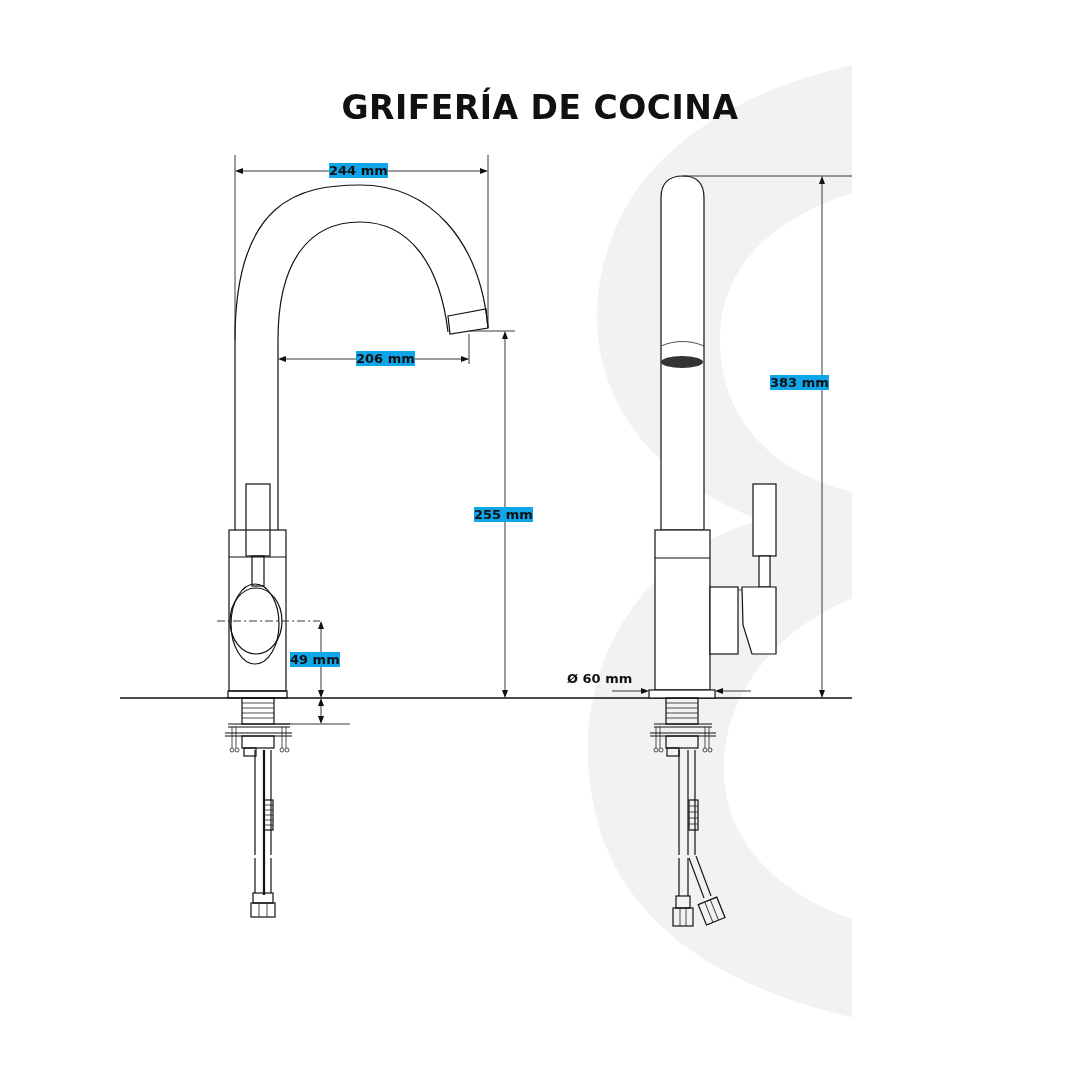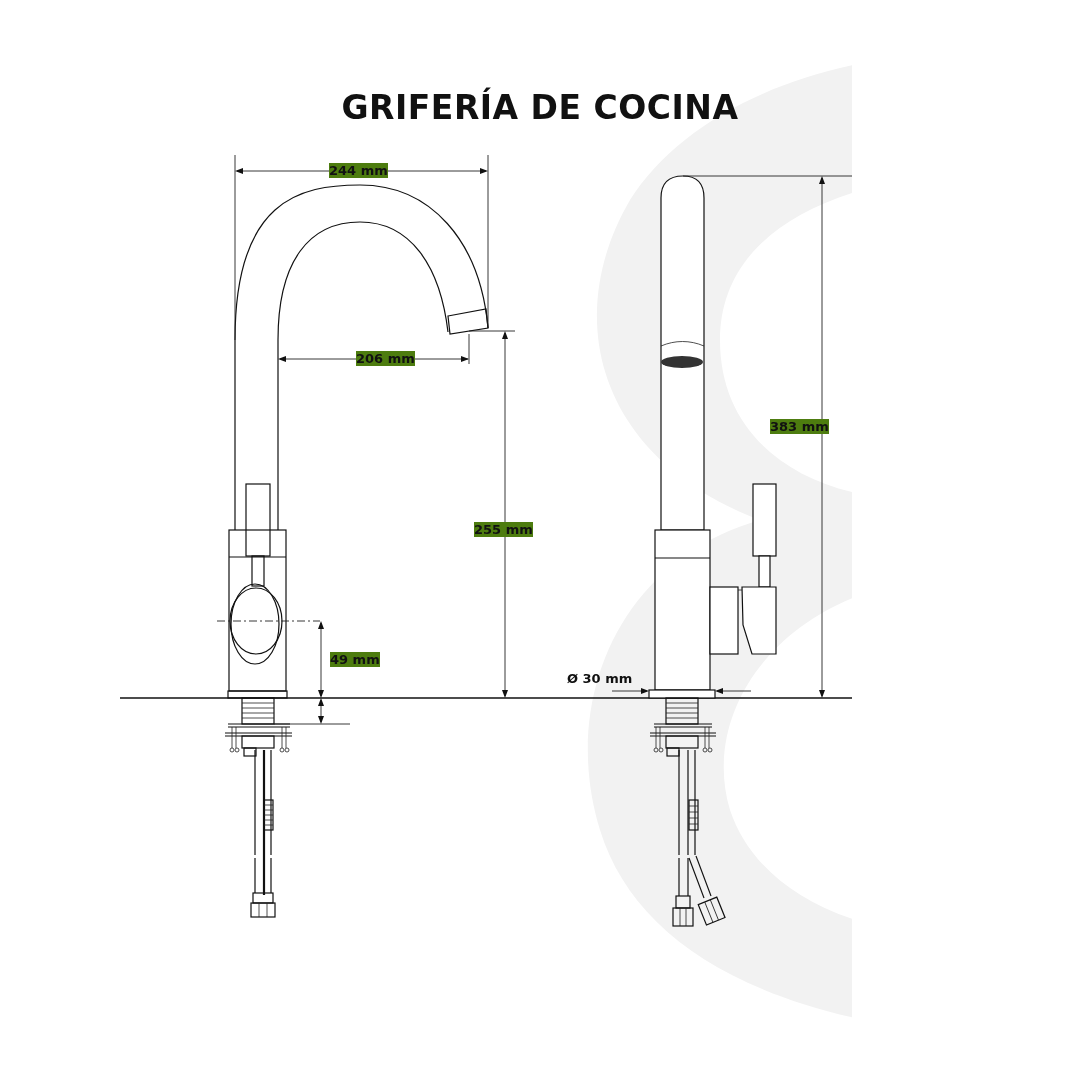--- a/index.html
+++ b/index.html
@@ -11,7 +11,7 @@
   .footer { position: absolute; left: 0; width: 1080px; top: 948px; text-align: center;
             font-family: "DejaVu Sans", sans-serif; font-weight: bold; font-size: 29px; color: #111; }
   .dim { position: absolute; font-family: "DejaVu Sans", sans-serif; font-weight: bold;
-         font-size: 13px; color: #111; background: #4d7c0f; white-space: nowrap; line-height: 15px; }
+         font-size: 13px; color: #111; background: #0ea5e9; white-space: nowrap; line-height: 15px; }
   .dim.nobg { background: transparent; }
   .note { position: absolute; font-family: "DejaVu Sans", sans-serif; font-weight: bold;
           font-size: 13px; color: #111; text-align: center; line-height: 16px; }

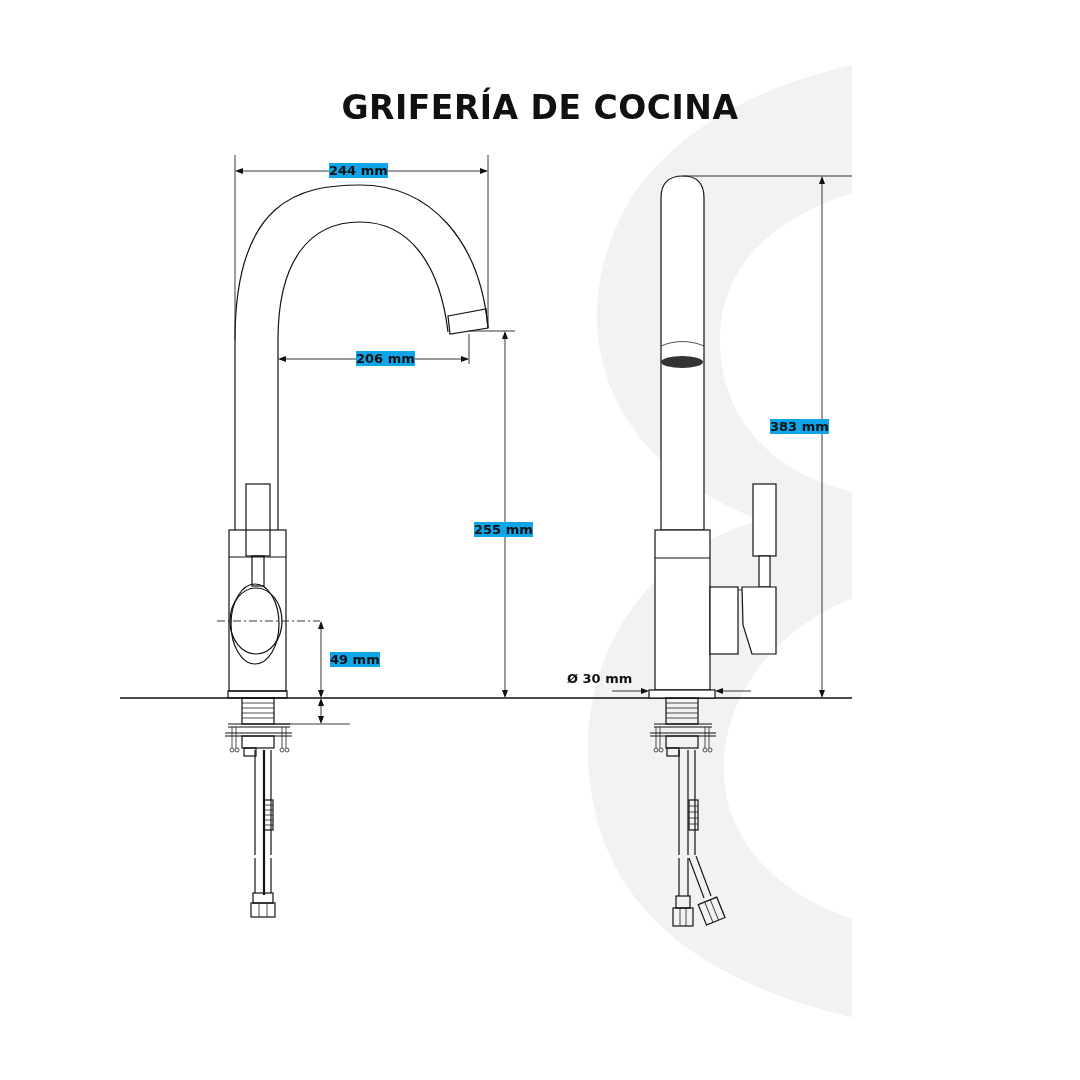--- a/index.html
+++ b/index.html
@@ -202,7 +202,7 @@
 <div class="dim" style="left:290px; top:652px;margin-left:40px;">49 mm</div>
 
 
-<div class="dim" style="left:770px; top:375px;margin-top:44px;">383 mm</div>
+<div class="dim" style="left:770px; top:375px;">383 mm</div>
 <div class="dim nobg" style="left:567px; top:671px;">Ø 30 mm</div>
 
 

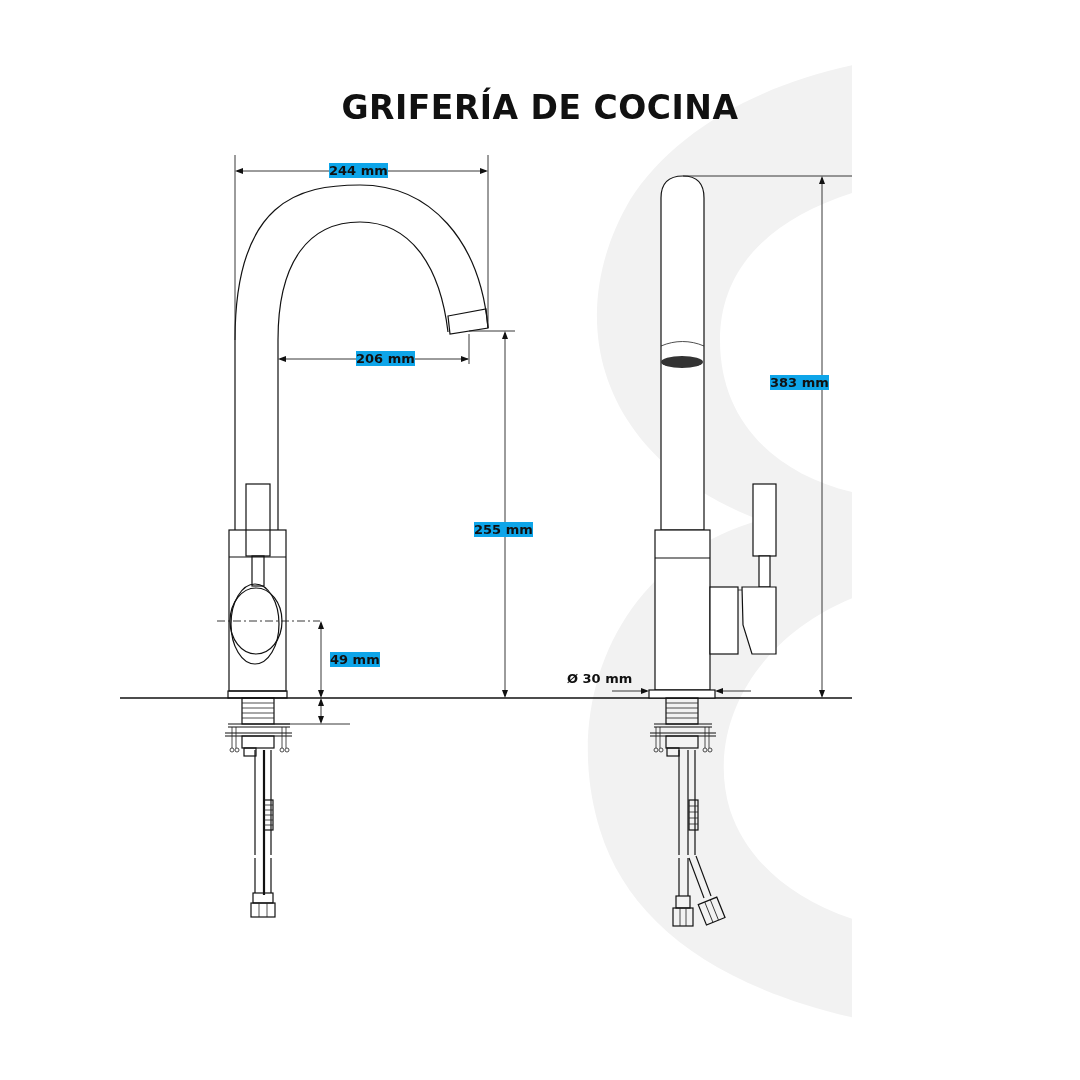--- a/index.html
+++ b/index.html
@@ -198,7 +198,7 @@
 
 <div class="dim" style="left:329px; top:163px;">244 mm</div>
 <div class="dim" style="left:342px; top:351px;margin-left:14px;">206 mm</div>
-<div class="dim" style="left:474px; top:522px;">255 mm</div>
+<div class="dim" style="left:474px; top:507px;">255 mm</div>
 <div class="dim" style="left:290px; top:652px;margin-left:40px;">49 mm</div>
 
 

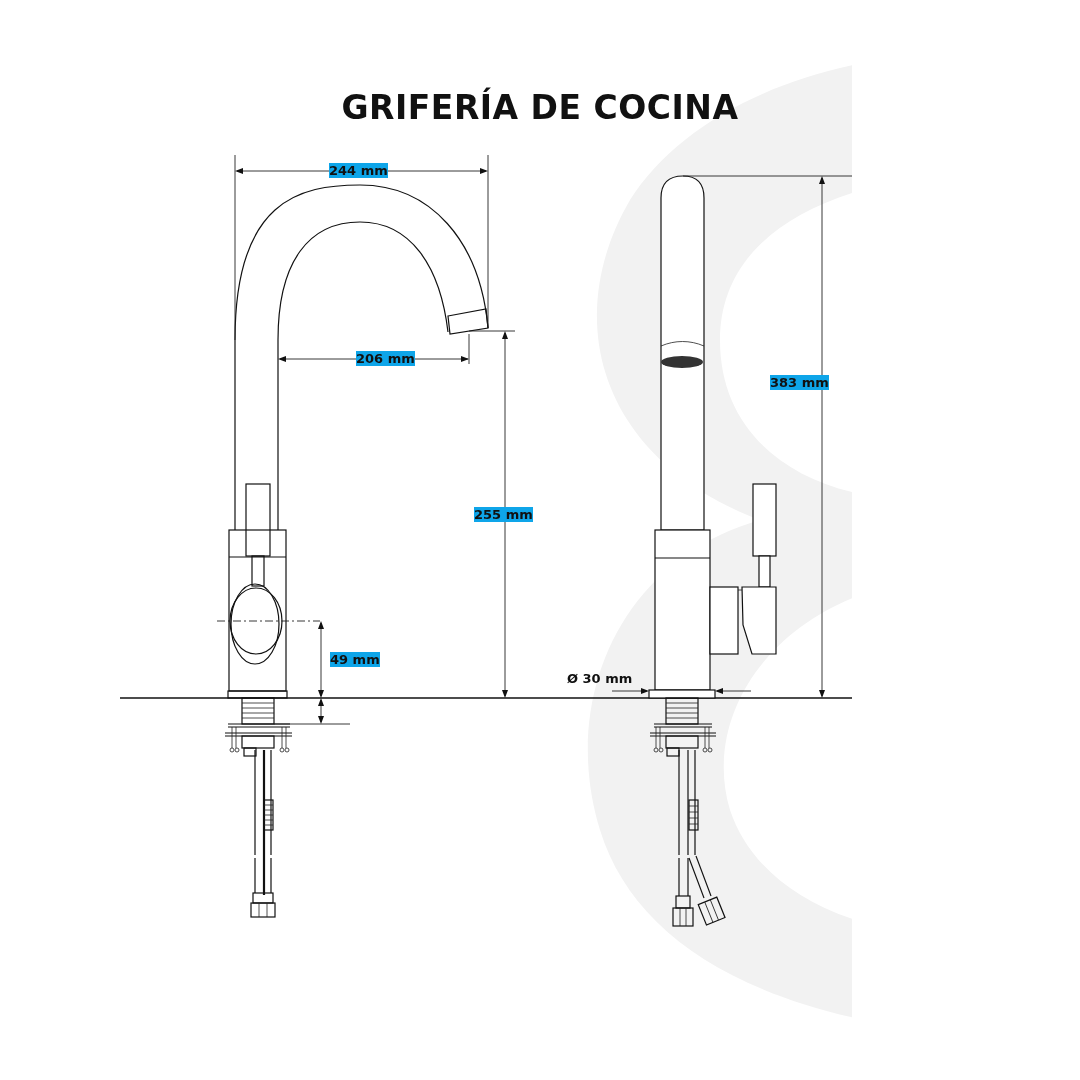--- a/index.html
+++ b/index.html
@@ -199,7 +199,7 @@
 <div class="dim" style="left:329px; top:163px;">244 mm</div>
 <div class="dim" style="left:342px; top:351px;margin-left:14px;">206 mm</div>
 <div class="dim" style="left:474px; top:507px;">255 mm</div>
-<div class="dim" style="left:290px; top:652px;margin-left:40px;">49 mm</div>
+<div class="dim" style="left:290px; top:652px;">49 mm</div>
 
 
 <div class="dim" style="left:770px; top:375px;">383 mm</div>

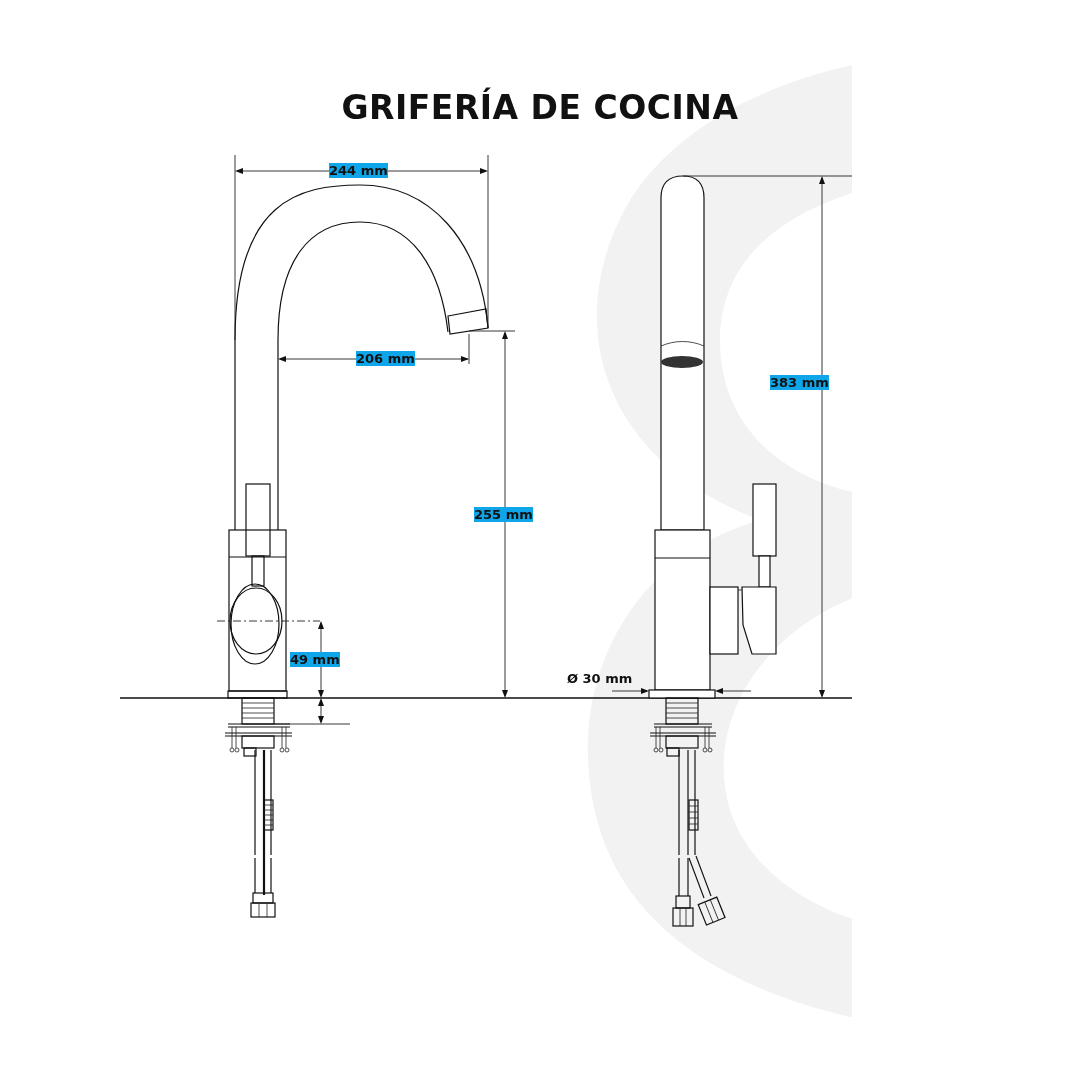--- a/index.html
+++ b/index.html
@@ -203,7 +203,7 @@
 
 
 <div class="dim" style="left:770px; top:375px;">383 mm</div>
-<div class="dim nobg" style="left:567px; top:671px;">Ø 30 mm</div>
+<div class="dim nobg" style="left:567px; top:671px;">Ø 60 mm</div>
 
 
 </div>

